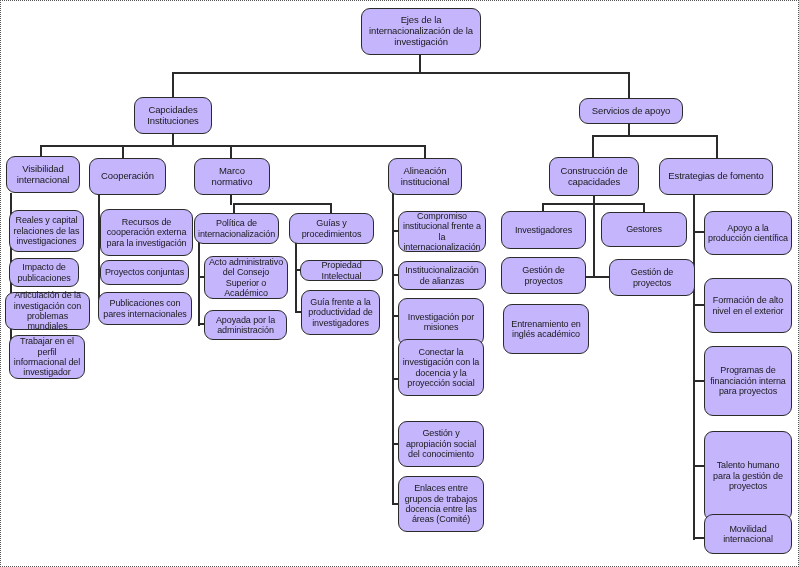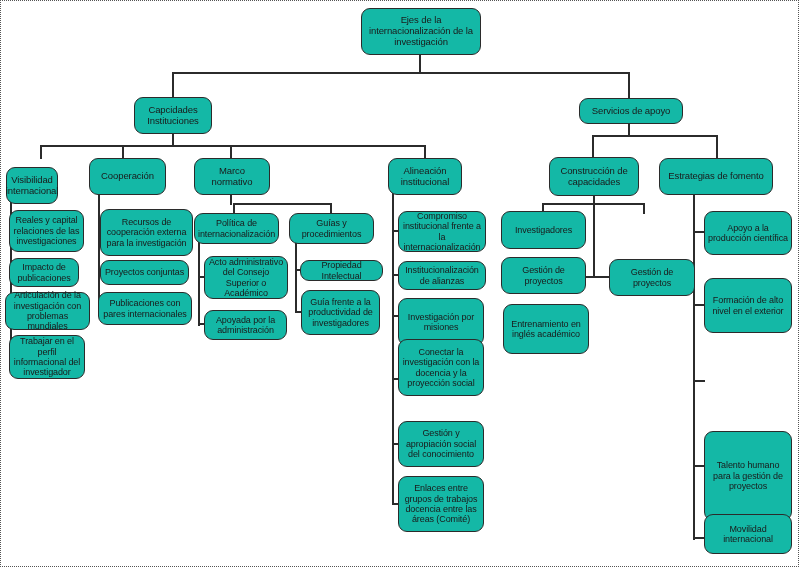--- a/index.html
+++ b/index.html
@@ -14,7 +14,7 @@
   }
   .node{
     position:absolute;
-    background:#14b8a6;
+    background:#c4b5fd;
     border:1.5px solid #2b2b2b;
     border-radius:9px;
     z-index:2;

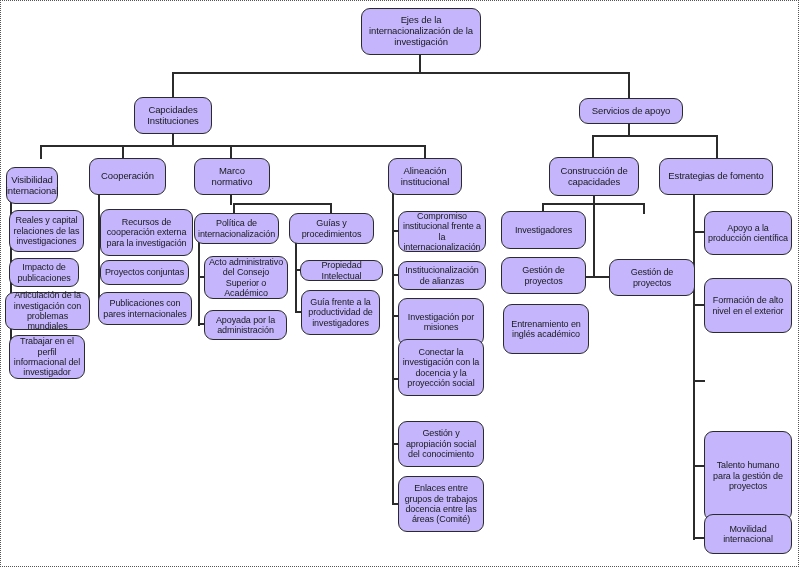--- a/index.html
+++ b/index.html
@@ -93,7 +93,7 @@
   <div class="node hdr" style="left:133px;top:96px;width:78px;height:37px">Capcidades Instituciones</div>
   <div class="node hdr" style="left:578px;top:97px;width:104px;height:26px">Servicios de apoyo</div>
 
-  <div class="node hdr" style="left:5px;top:166px;width:52px;height:37px">Visibilidad internacional</div>
+  <div class="node hdr" style="left:5px;top:155px;width:74px;height:37px">Visibilidad internacional</div>
   <div class="node hdr" style="left:88px;top:157px;width:77px;height:37px">Cooperación</div>
   <div class="node hdr" style="left:193px;top:157px;width:76px;height:37px">Marco normativo</div>
   <div class="node hdr" style="left:387px;top:157px;width:74px;height:37px">Alineación institucional</div>

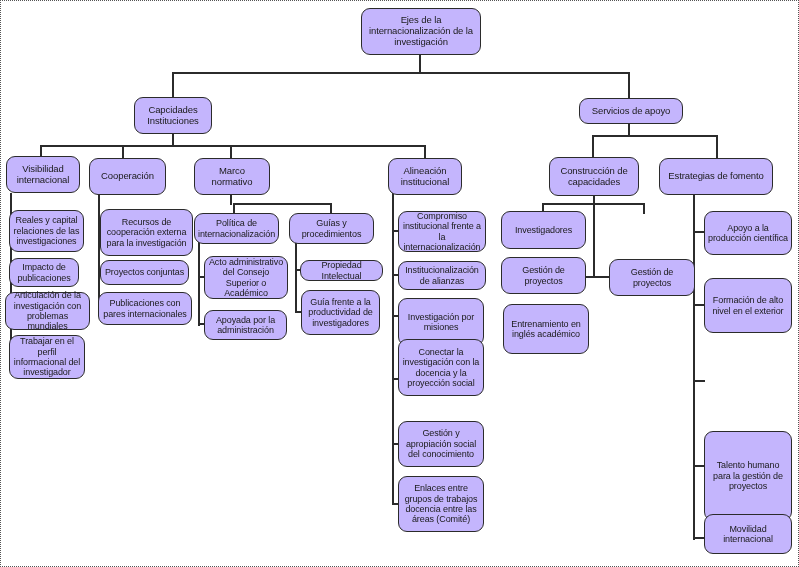--- a/index.html
+++ b/index.html
@@ -124,6 +124,7 @@
   <div class="node" style="left:397px;top:475px;width:86px;height:56px">Enlaces entre grupos de trabajos docencia entre las áreas (Comité)</div>
 
   <div class="node" style="left:500px;top:210px;width:85px;height:38px">Investigadores</div>
+  <div class="node" style="left:600px;top:211px;width:86px;height:35px">Gestores</div>
   <div class="node" style="left:500px;top:256px;width:85px;height:37px">Gestión de proyectos</div>
   <div class="node" style="left:608px;top:258px;width:86px;height:37px">Gestión de proyectos</div>
   <div class="node" style="left:703px;top:210px;width:88px;height:44px">Apoyo a la producción científica</div>

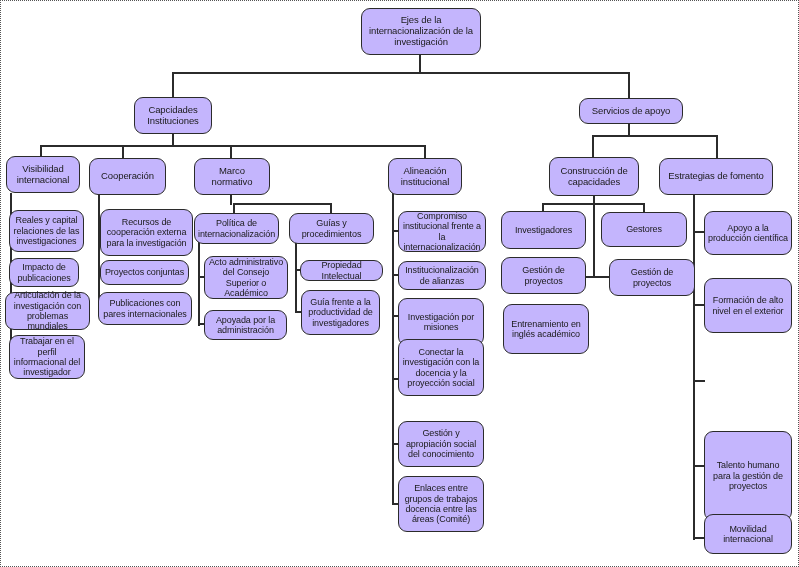--- a/index.html
+++ b/index.html
@@ -131,6 +131,7 @@
 
   <div class="node" style="left:502px;top:303px;width:86px;height:50px">Entrenamiento en inglés académico</div>
   <div class="node" style="left:703px;top:277px;width:88px;height:55px">Formación de alto nivel en el exterior</div>
+  <div class="node" style="left:703px;top:345px;width:88px;height:70px">Programas de financiación interna para proyectos</div>
   <div class="node" style="left:703px;top:430px;width:88px;height:90px">Talento humano para la gestión de proyectos</div>
   <div class="node" style="left:703px;top:513px;width:88px;height:40px">Movilidad internacional</div>
 

